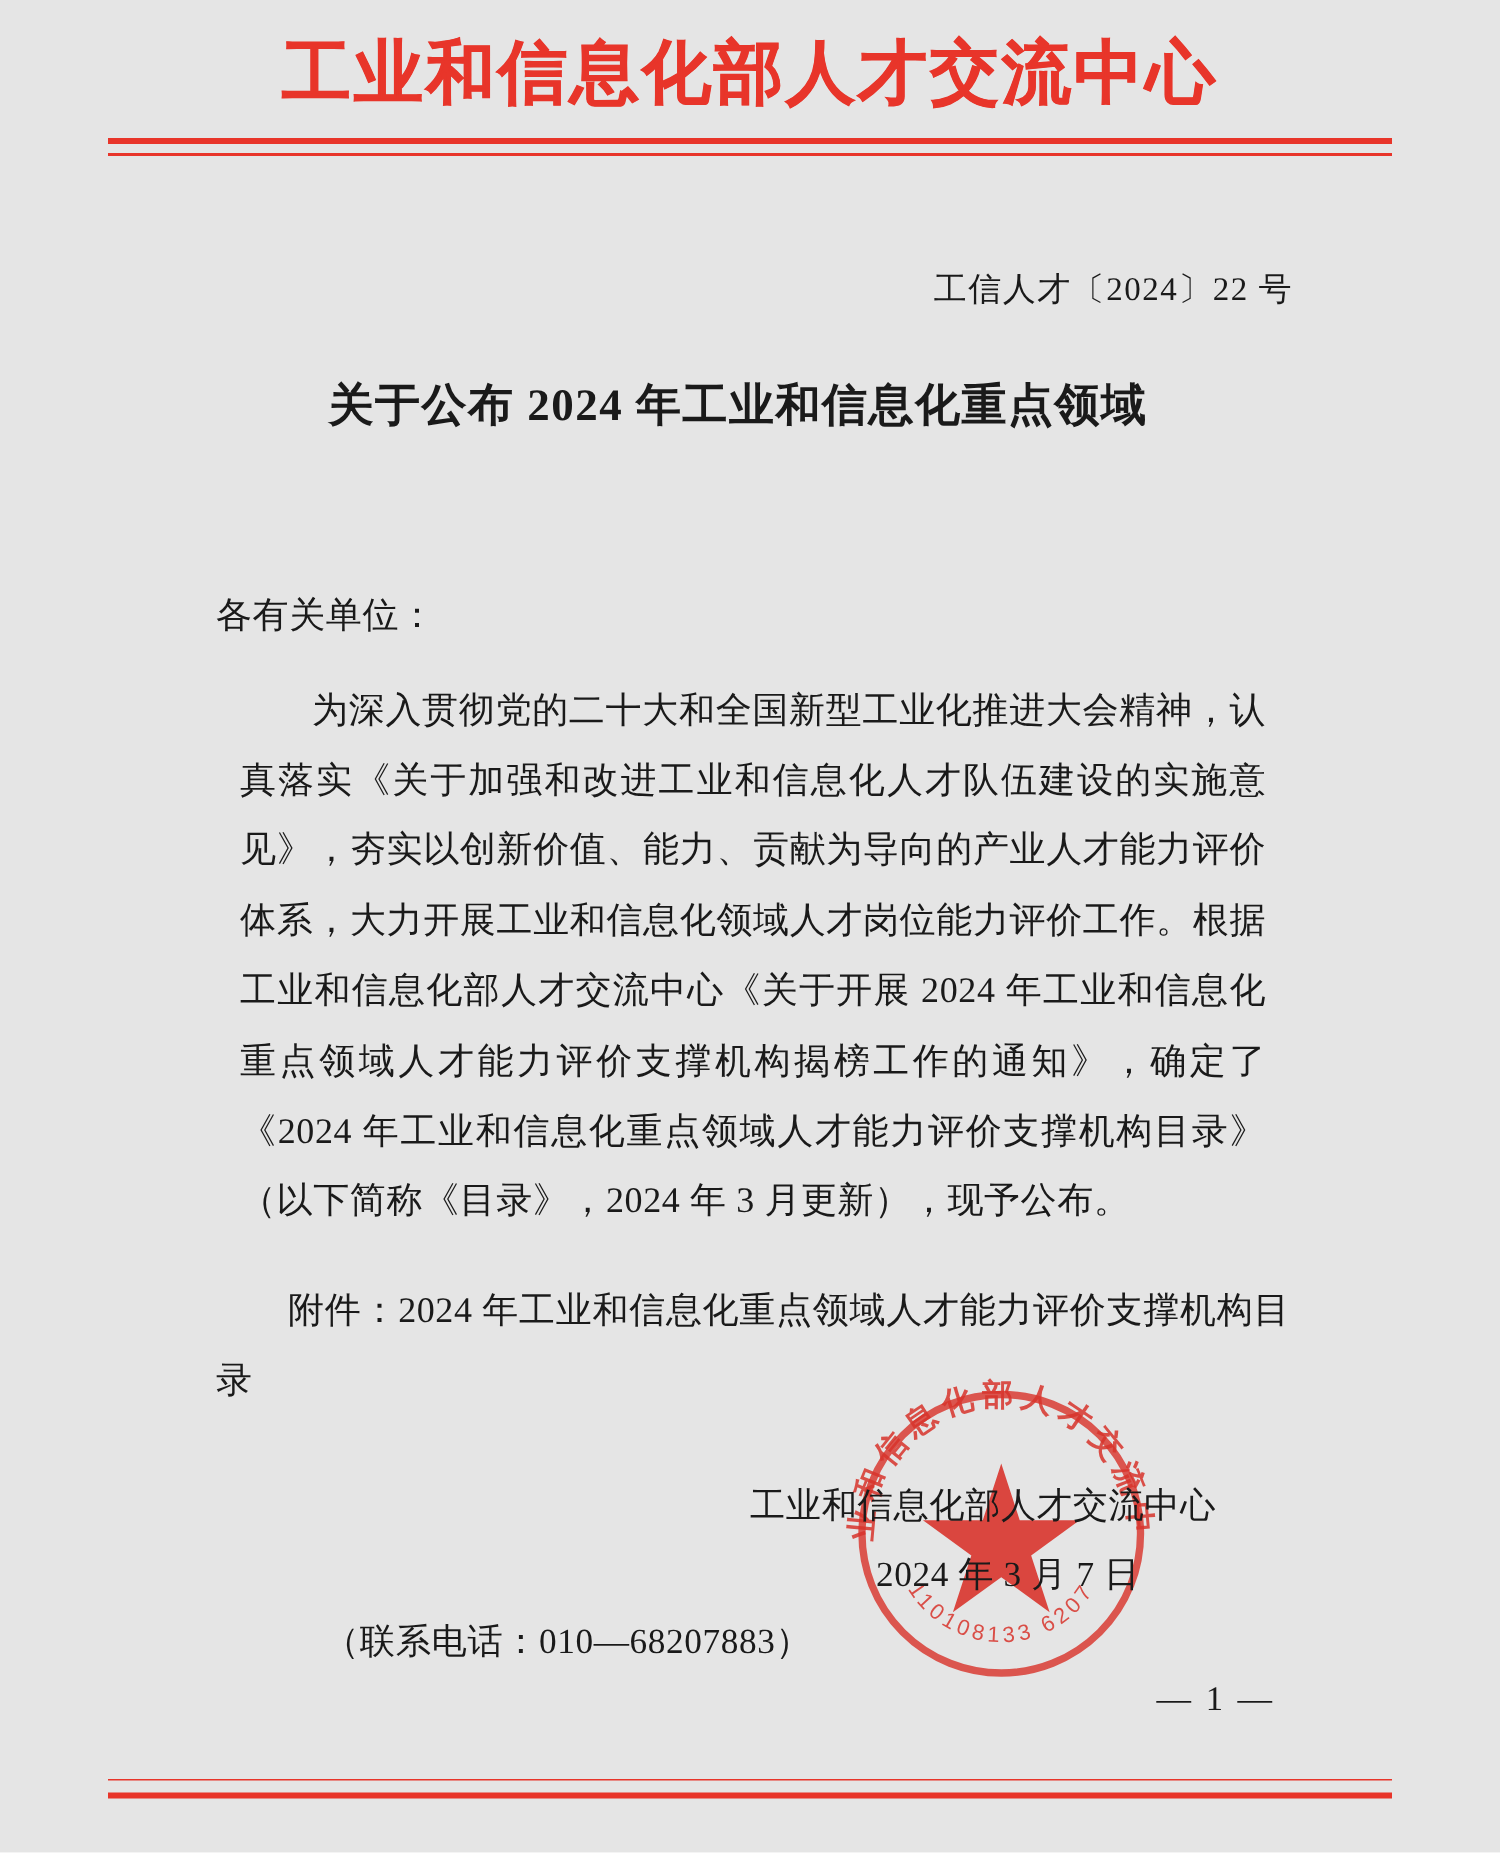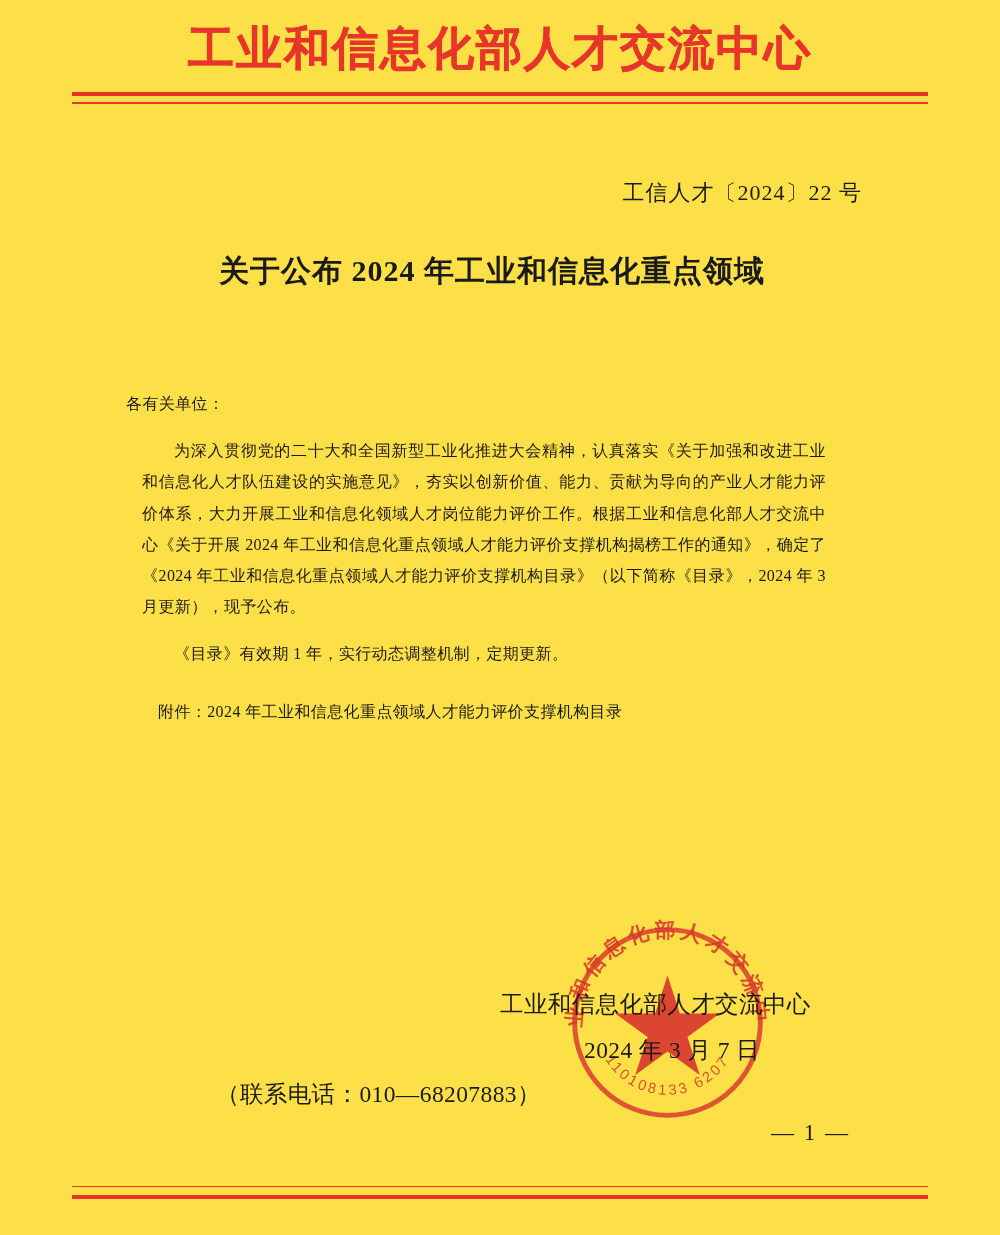--- a/index.html
+++ b/index.html
@@ -11,7 +11,7 @@
     position: relative;
     width: 1000px;
     height: 1235px;
-    background: #fde047;
+    background: #e5e5e5;
     font-family: "Liberation Serif", "DejaVu Serif", serif;
     color: #1a1a1a;
     overflow: hidden;

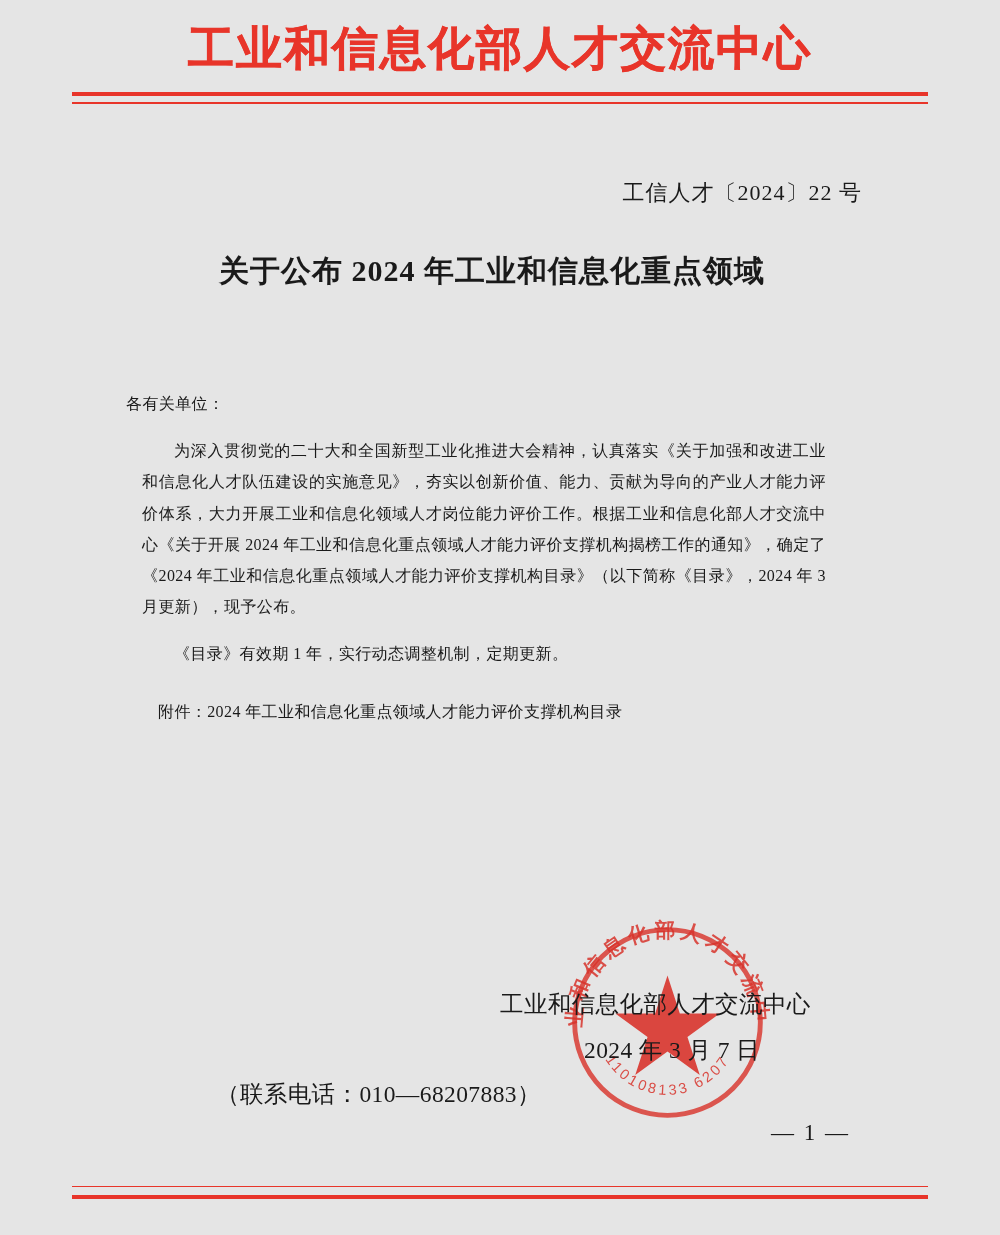--- a/index.html
+++ b/index.html
@@ -81,9 +81,9 @@
   .body {
     position: absolute;
     top: 388px;
-    left: 126px;
+    left: 144px;
     width: 716px;
-    font-size: 16px;
+    font-size: 24px;
     line-height: 1.95;
     letter-spacing: 0.4px;
     text-align: justify;

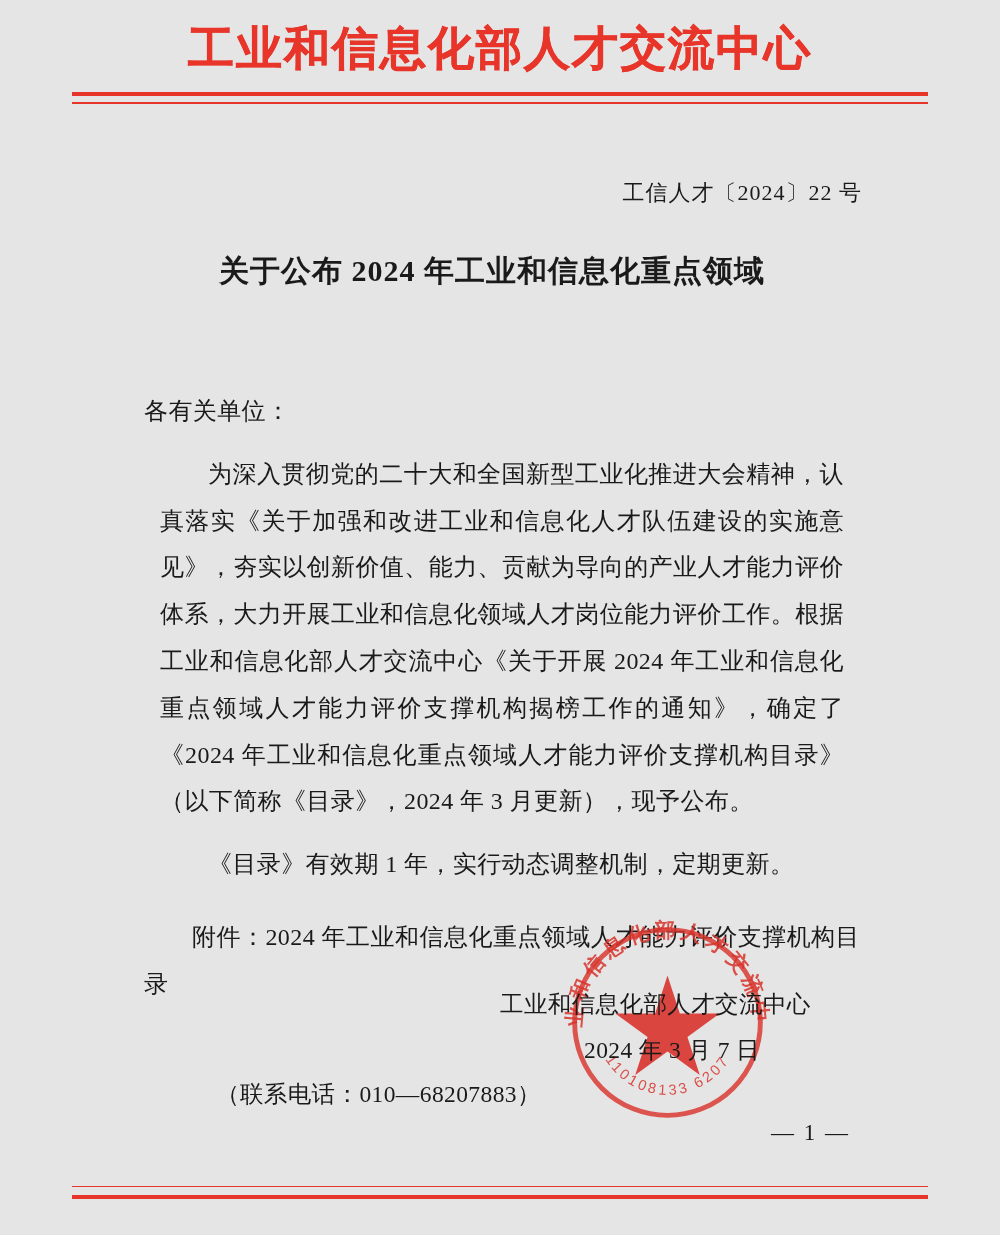--- a/index.html
+++ b/index.html
@@ -179,7 +179,6 @@
   <div class="body">
     <p class="salutation">各有关单位：</p>
     <p class="para">为深入贯彻党的二十大和全国新型工业化推进大会精神，认真落实《关于加强和改进工业和信息化人才队伍建设的实施意见》，夯实以创新价值、能力、贡献为导向的产业人才能力评价体系，大力开展工业和信息化领域人才岗位能力评价工作。根据工业和信息化部人才交流中心《关于开展 2024 年工业和信息化重点领域人才能力评价支撑机构揭榜工作的通知》，确定了《2024 年工业和信息化重点领域人才能力评价支撑机构目录》（以下简称《目录》，2024 年 3 月更新），现予公布。</p>
-    <p class="para">《目录》有效期 1 年，实行动态调整机制，定期更新。</p>
     <p class="attachment">附件：2024 年工业和信息化重点领域人才能力评价支撑机构目录</p>
   </div>
 

